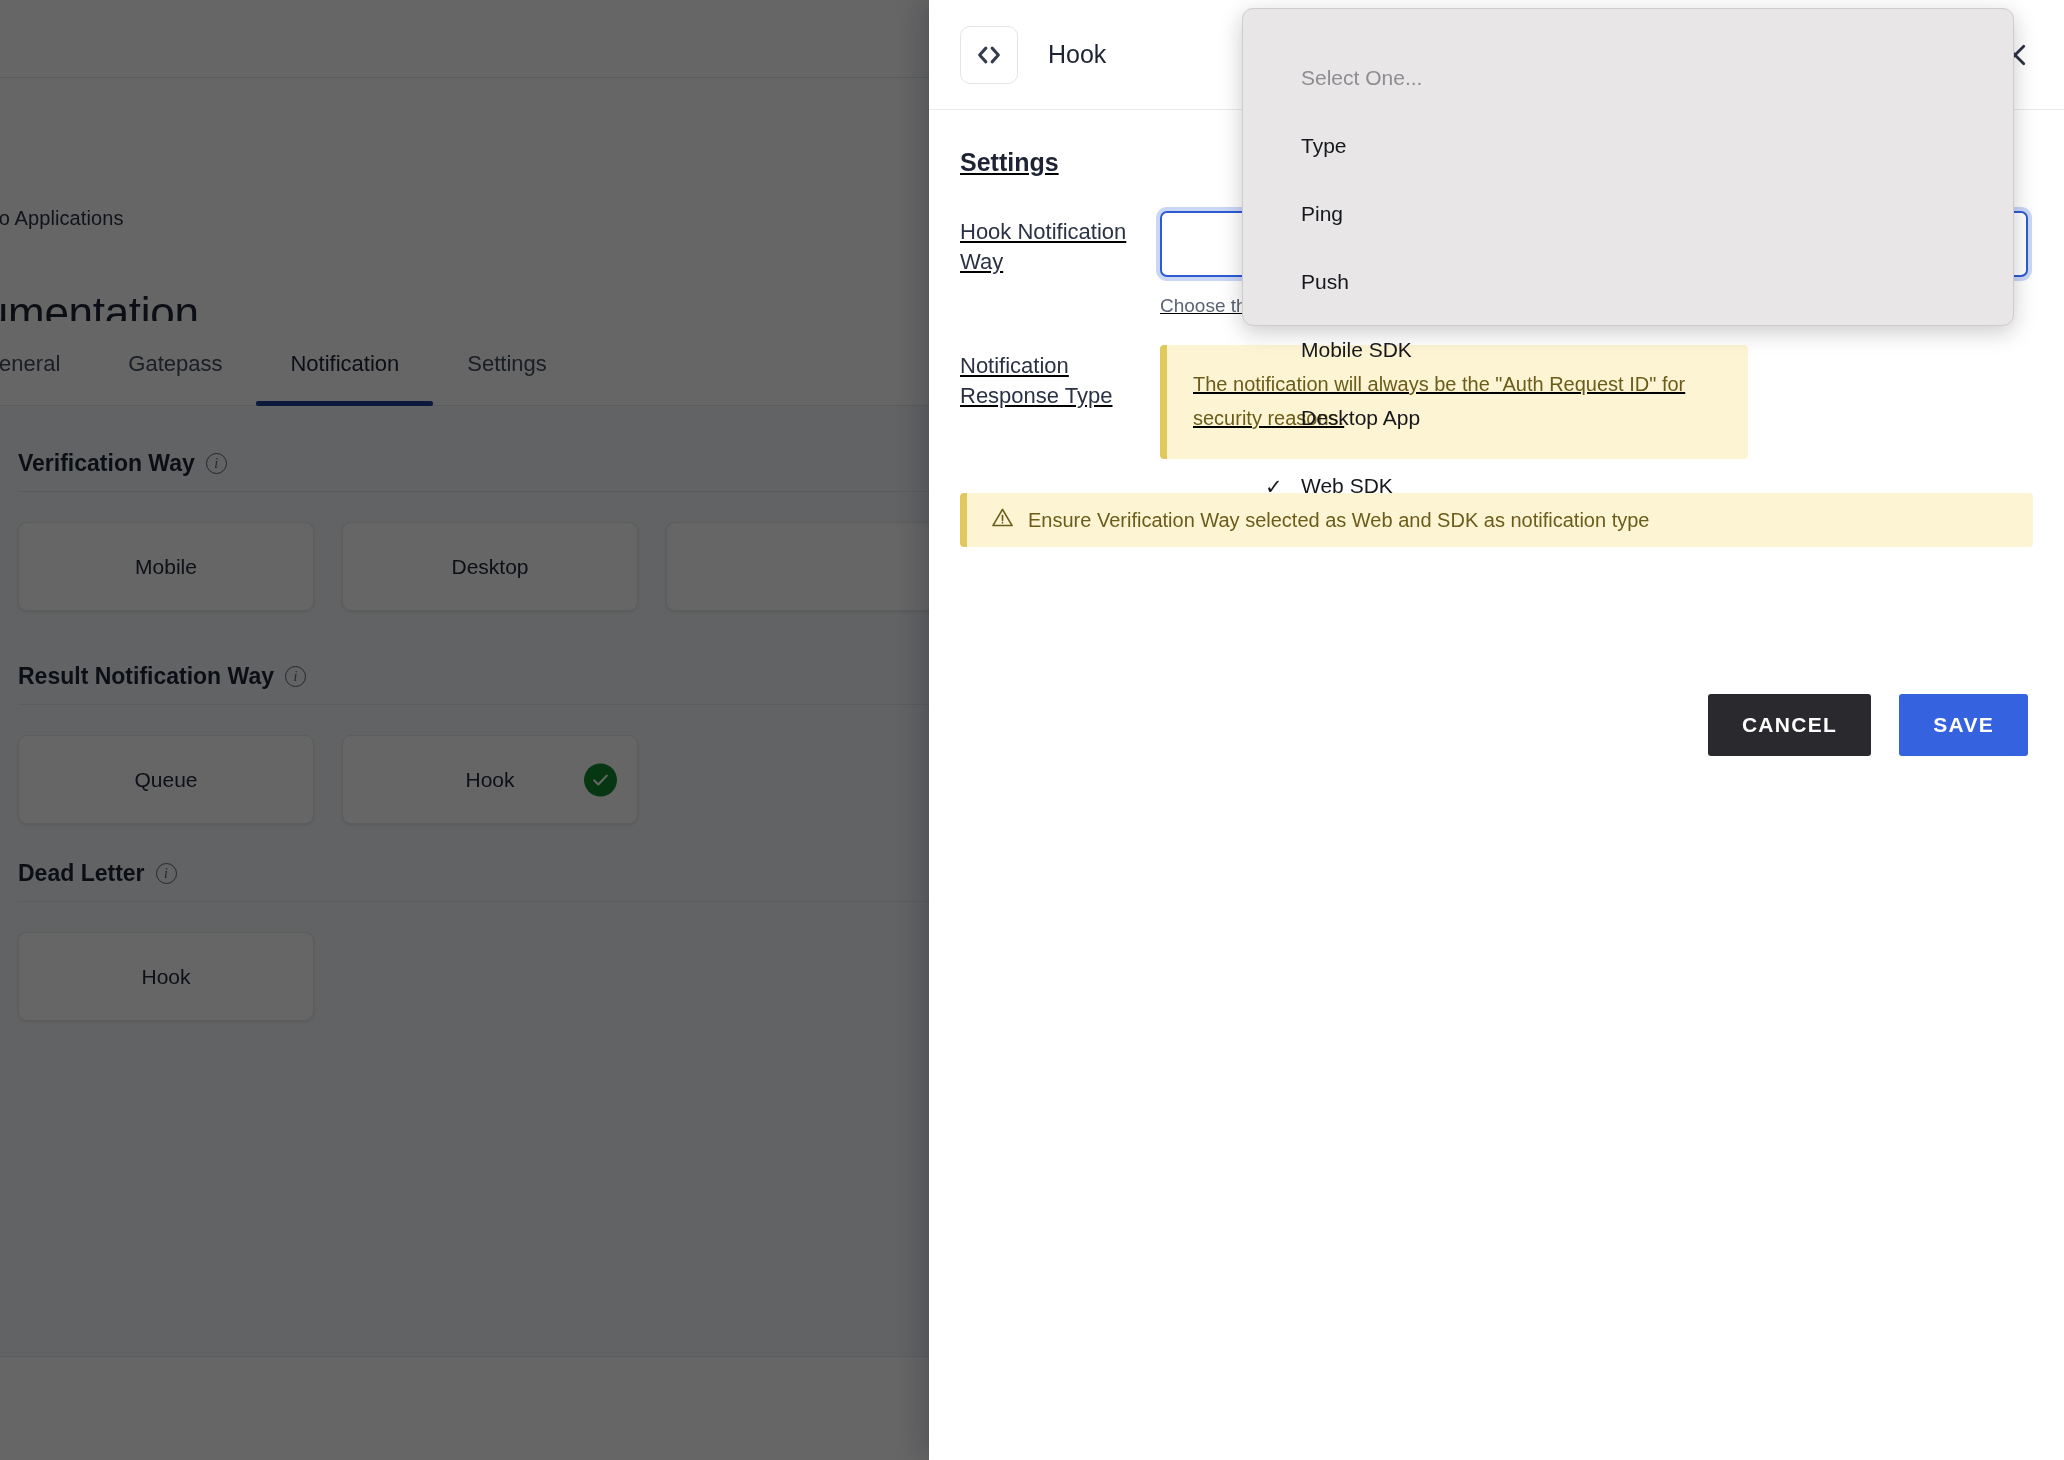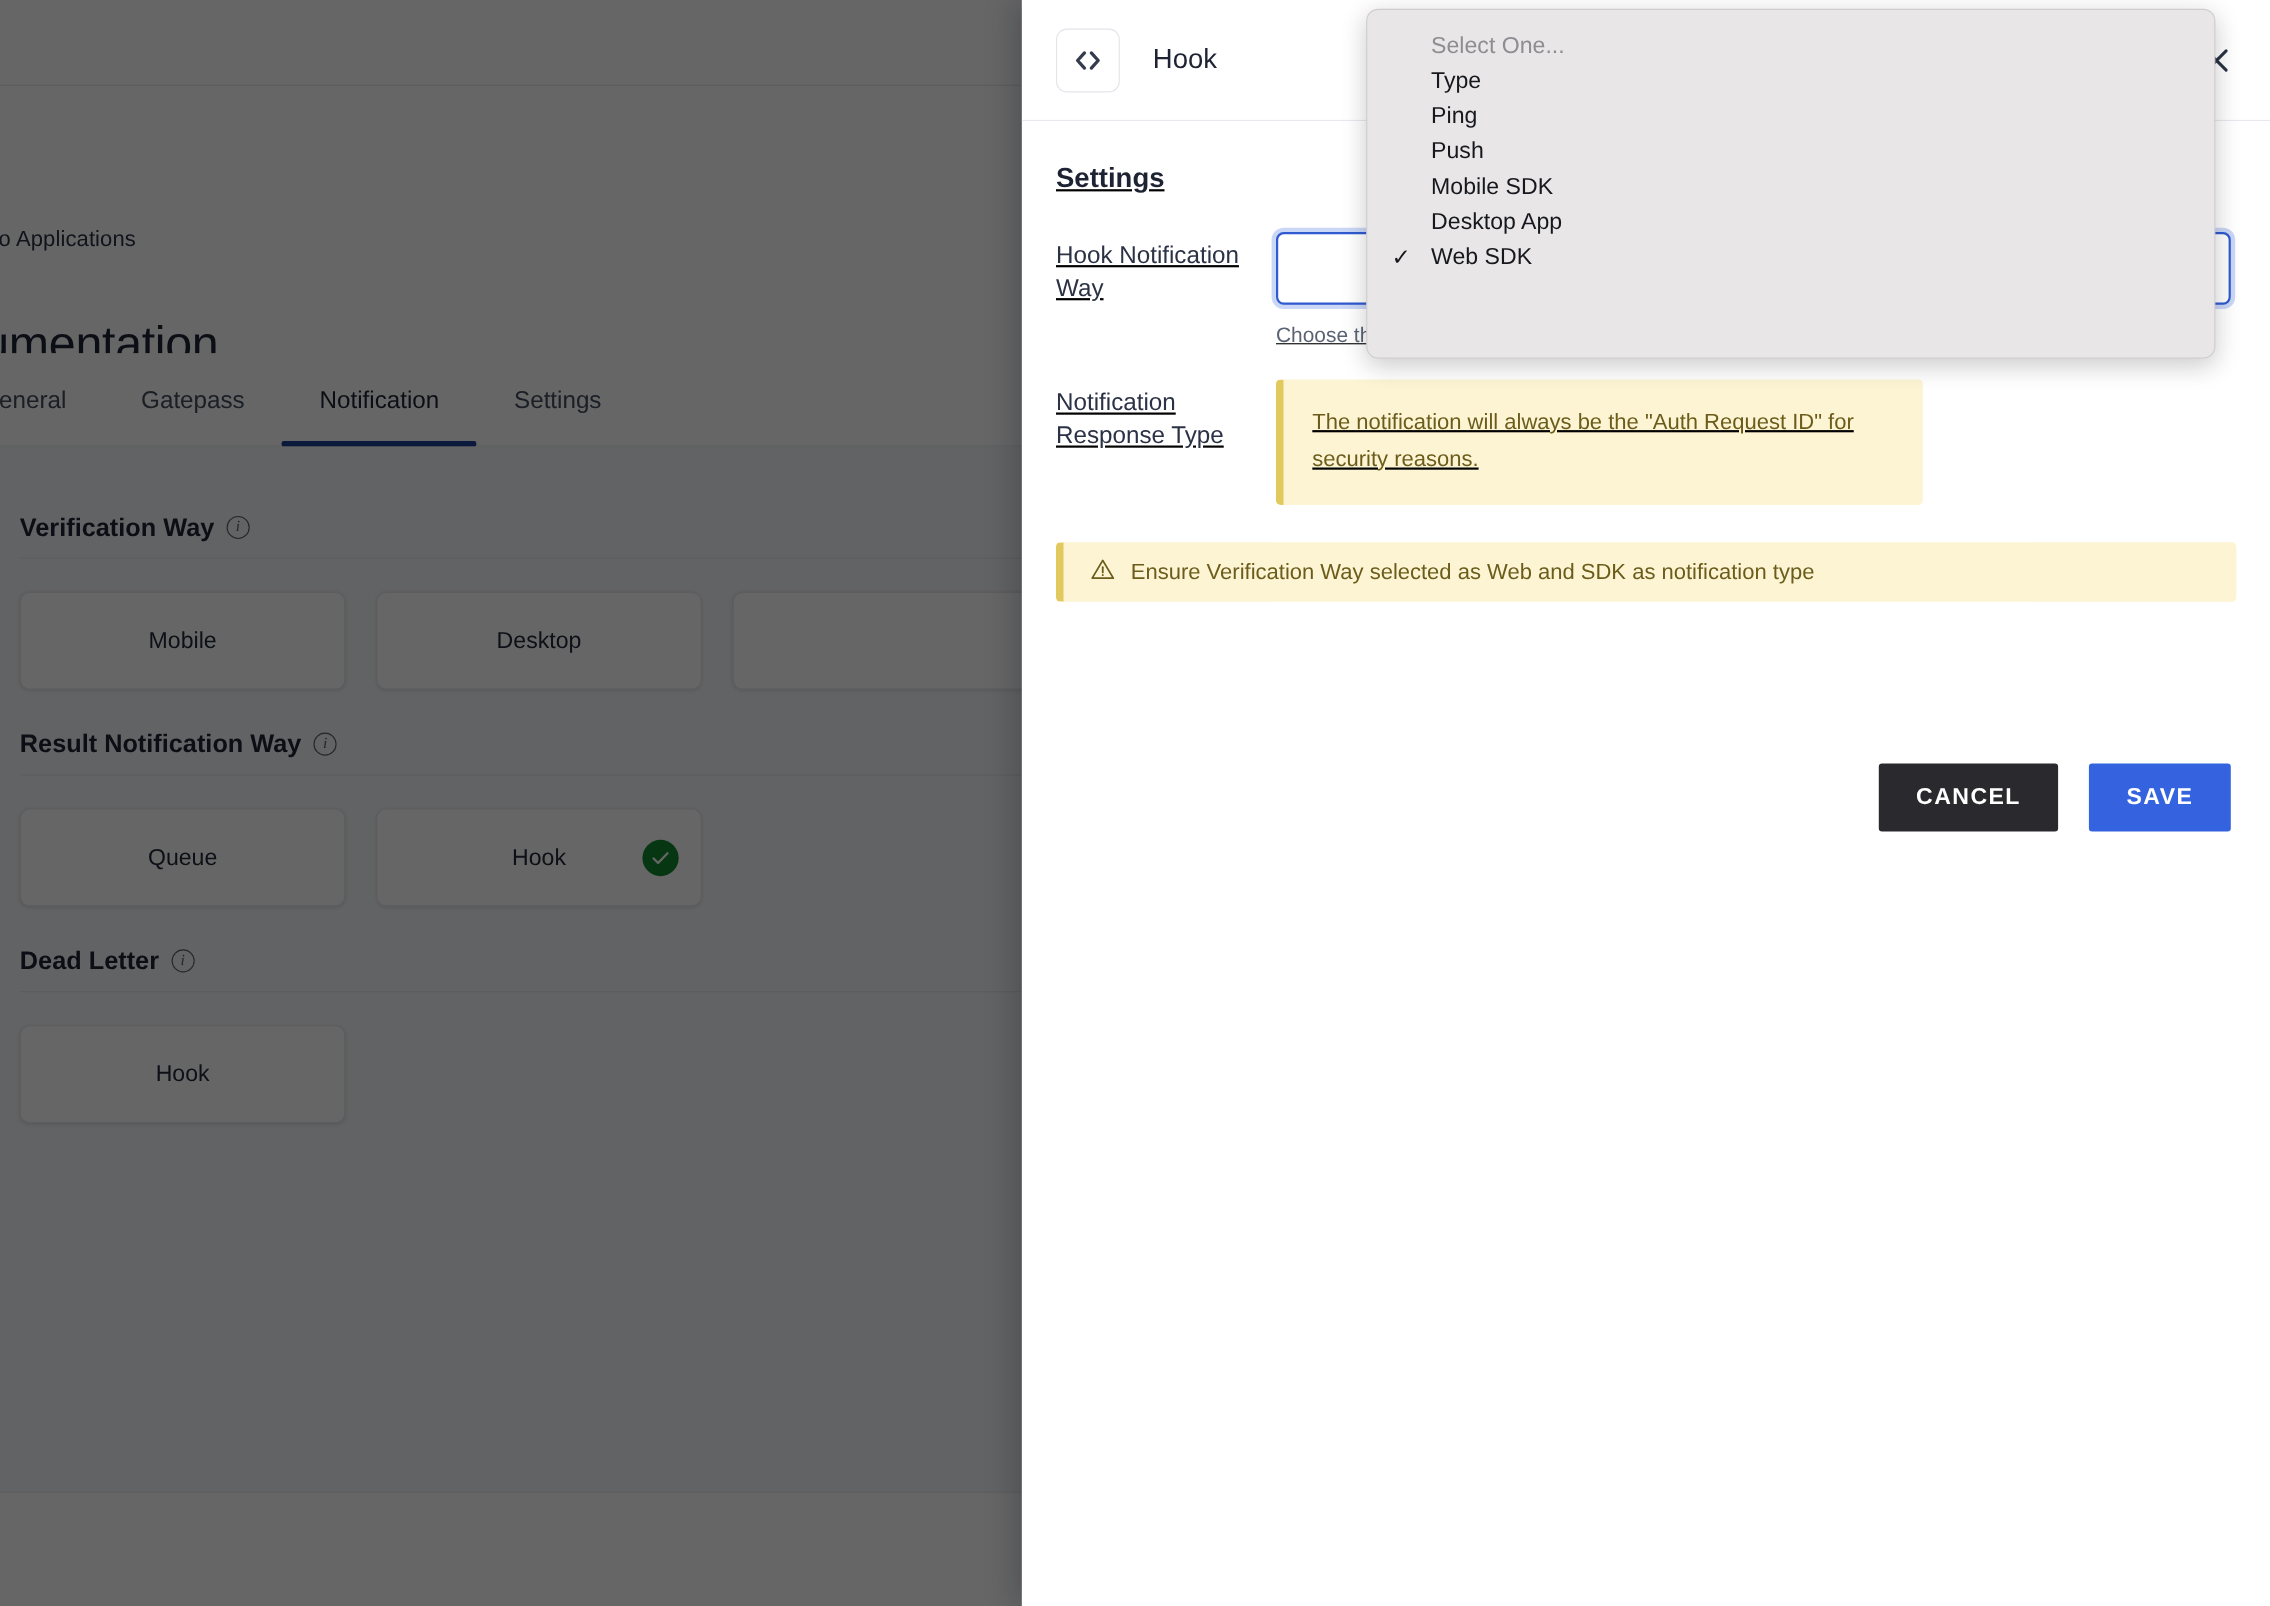--- a/index.html
+++ b/index.html
@@ -198,7 +198,7 @@
   .dd-item {
     height: 32px; display: flex; align-items: center;
     font-size: 21px; color: #16181d;
-    padding-left: 22px; position: relative;
+    padding-left: 22px; position: relative; margin-top: 36px;
   }
   .dd-item .tick {
     position: absolute; left: 22px; width: 22px;

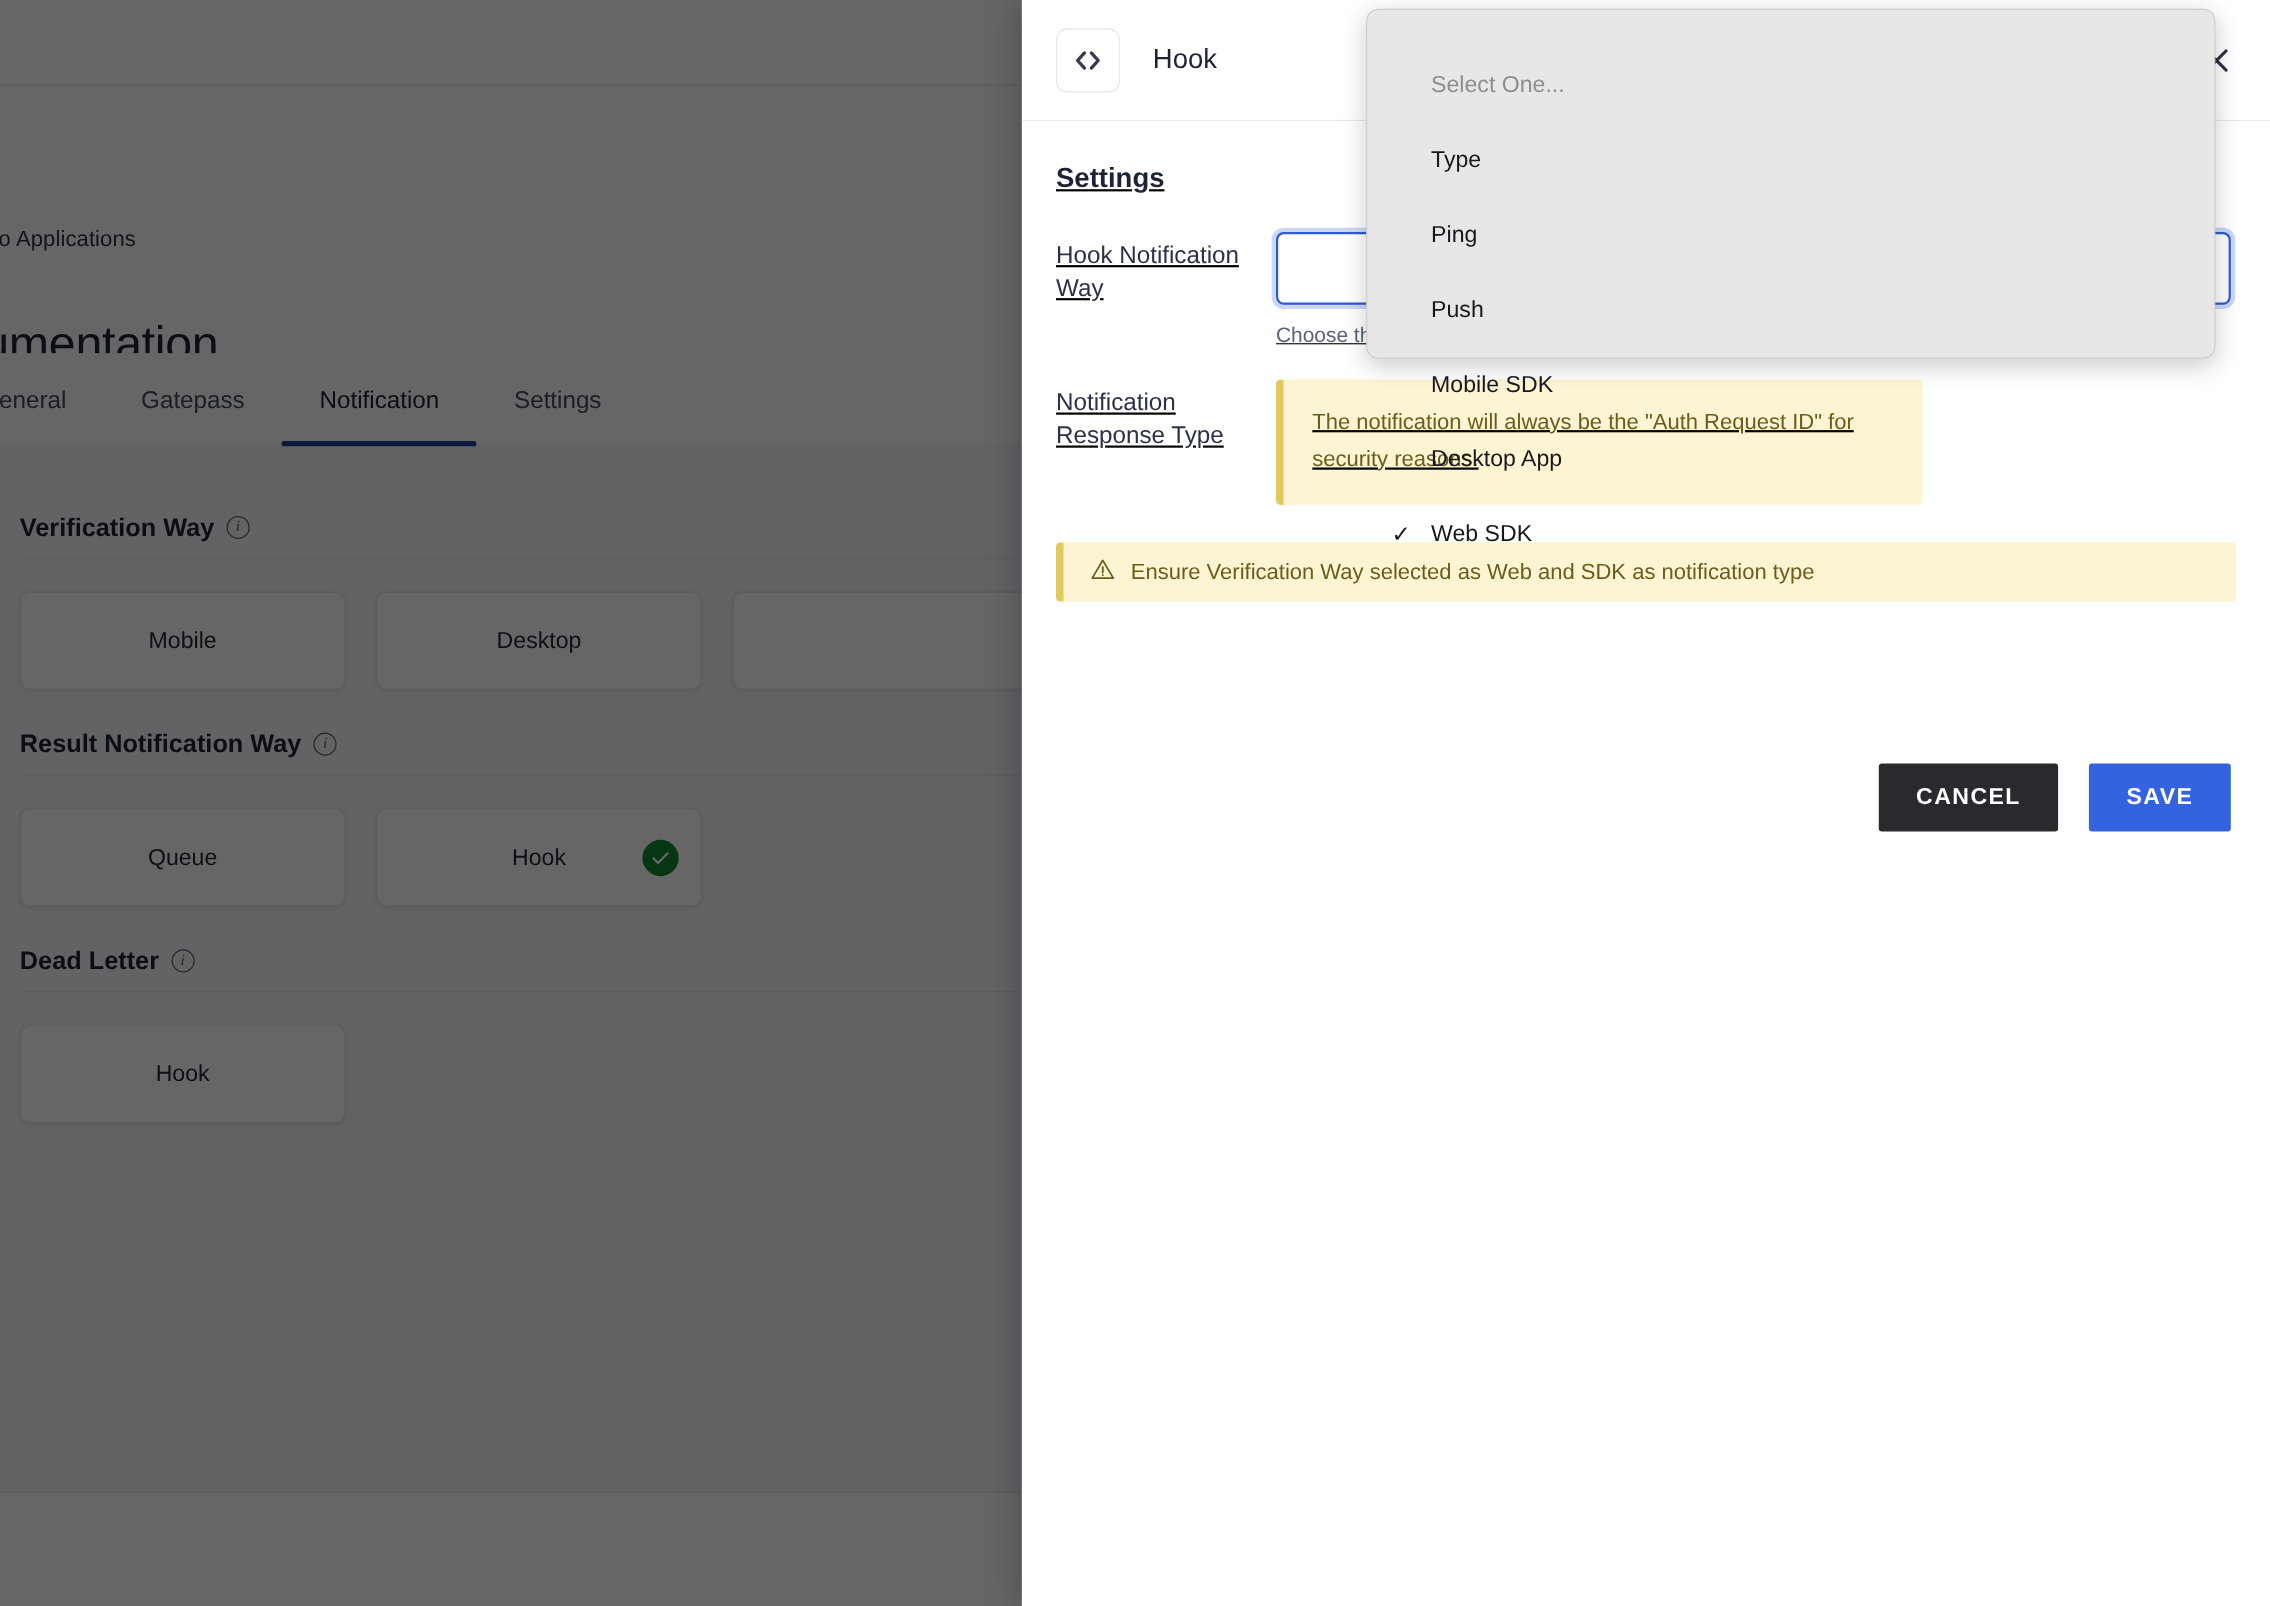--- a/index.html
+++ b/index.html
@@ -241,7 +241,7 @@
 
     <div class="bg-body">
 
-      <div class="section" style="top:60px;">
+      <div class="section" style="top:44px;">
         <div class="section-title-row">
           <span class="section-title">Verification Way</span>
           <span class="info-icon">i</span>

